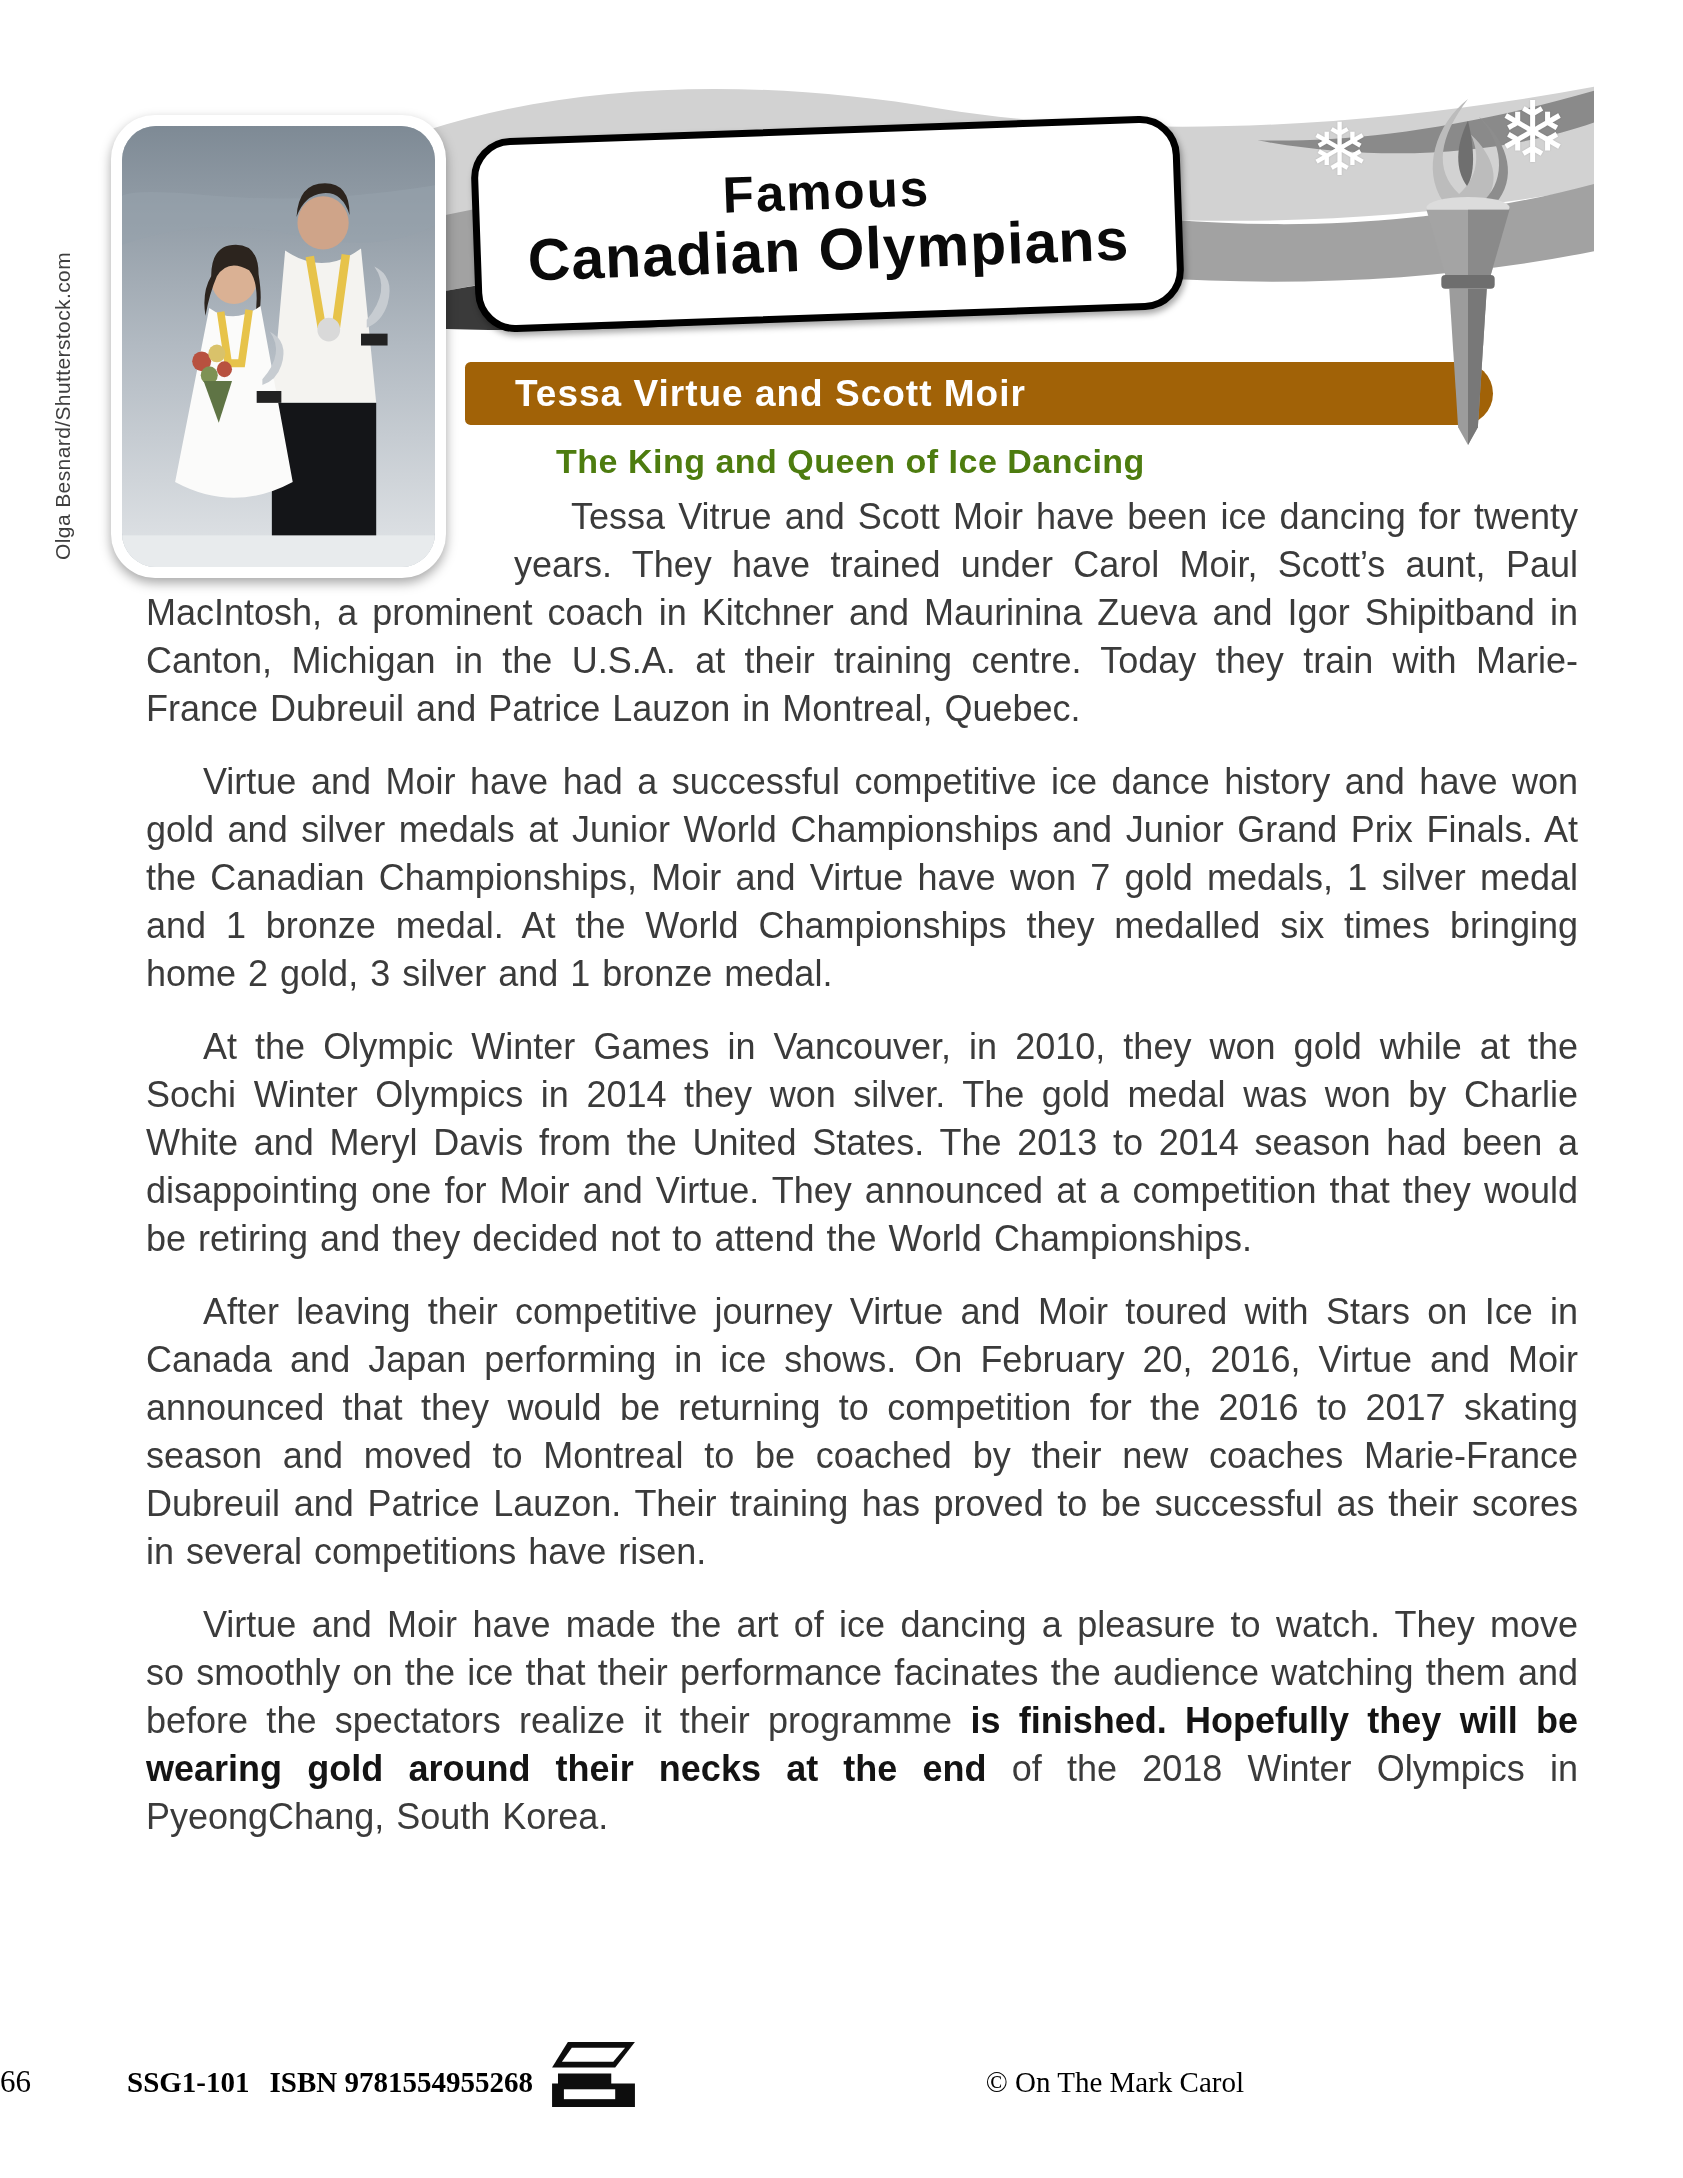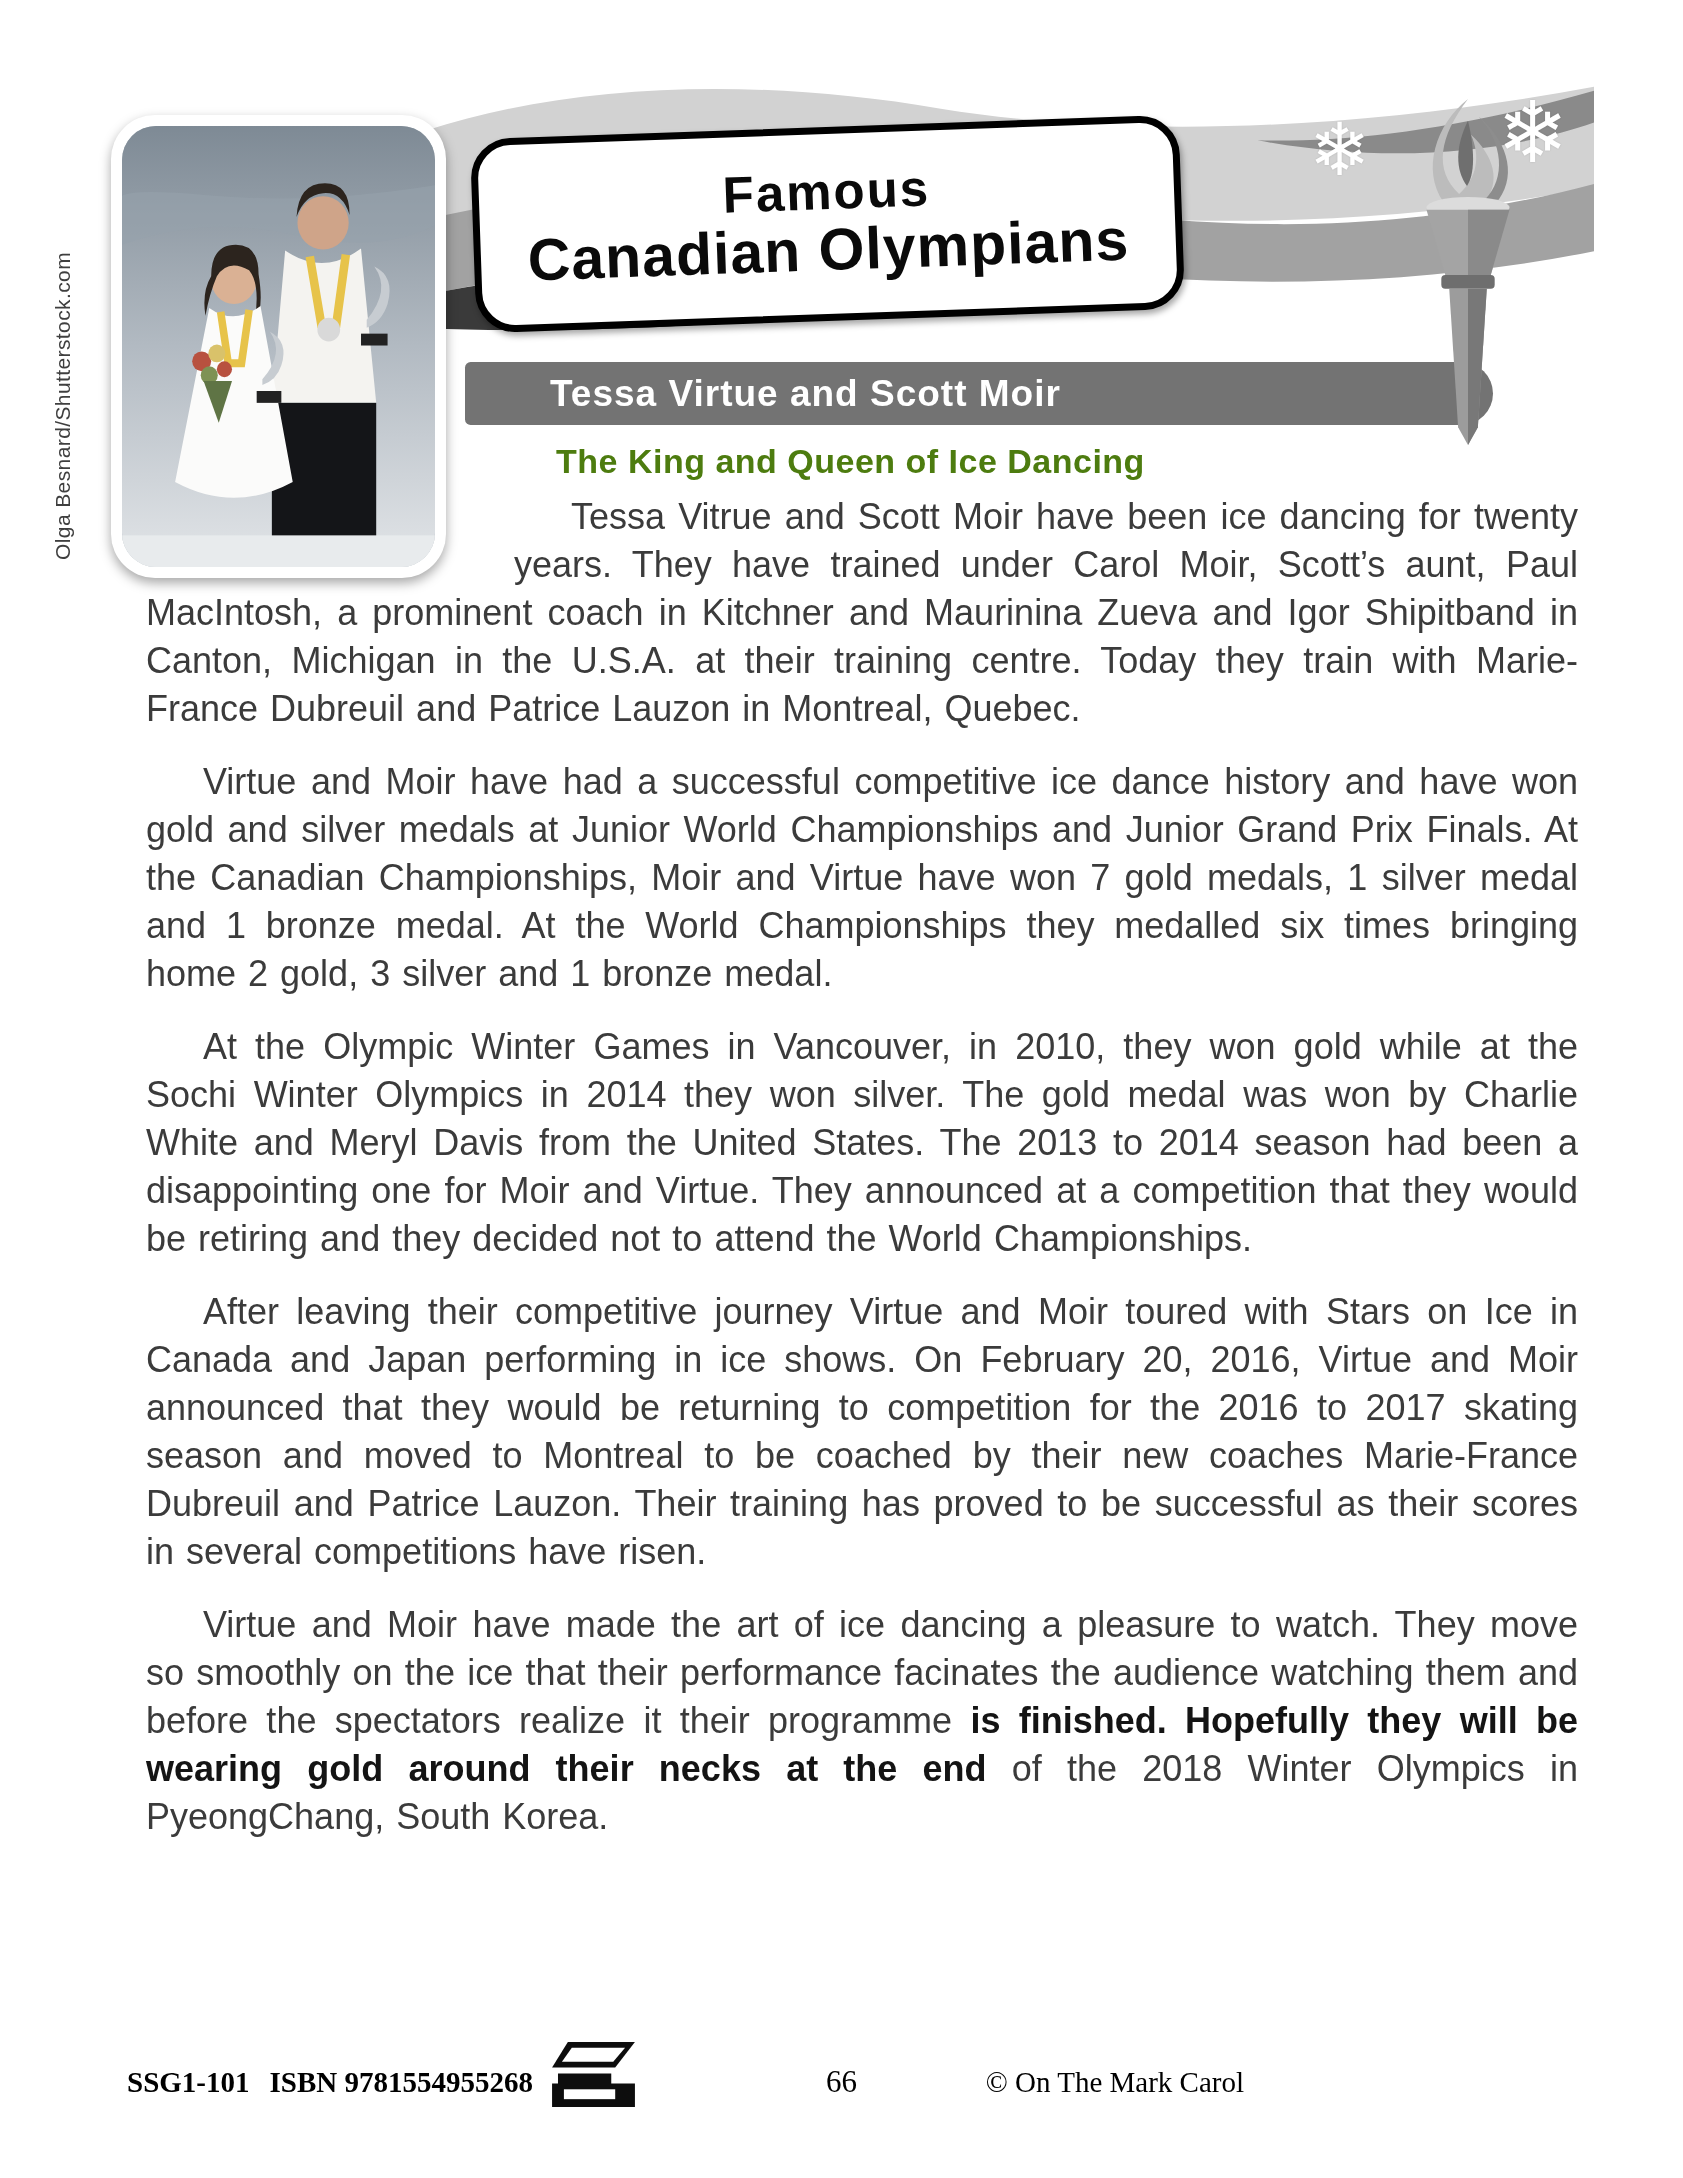--- a/index.html
+++ b/index.html
@@ -46,8 +46,8 @@
 
   .name-bar {
     position:absolute; left:465px; top:362px; width:1028px; height:63px;
-    background:#737373; border-radius:6px 34px 34px 6px; z-index:2;
-    display:flex; align-items:center; padding-left:85px;
+    background:#a16207; border-radius:6px 34px 34px 6px; z-index:2;
+    display:flex; align-items:center; padding-left:50px;
   }
   .name-bar .name { color:#ffffff; font-size:37px; font-weight:bold; letter-spacing:1px; }
 

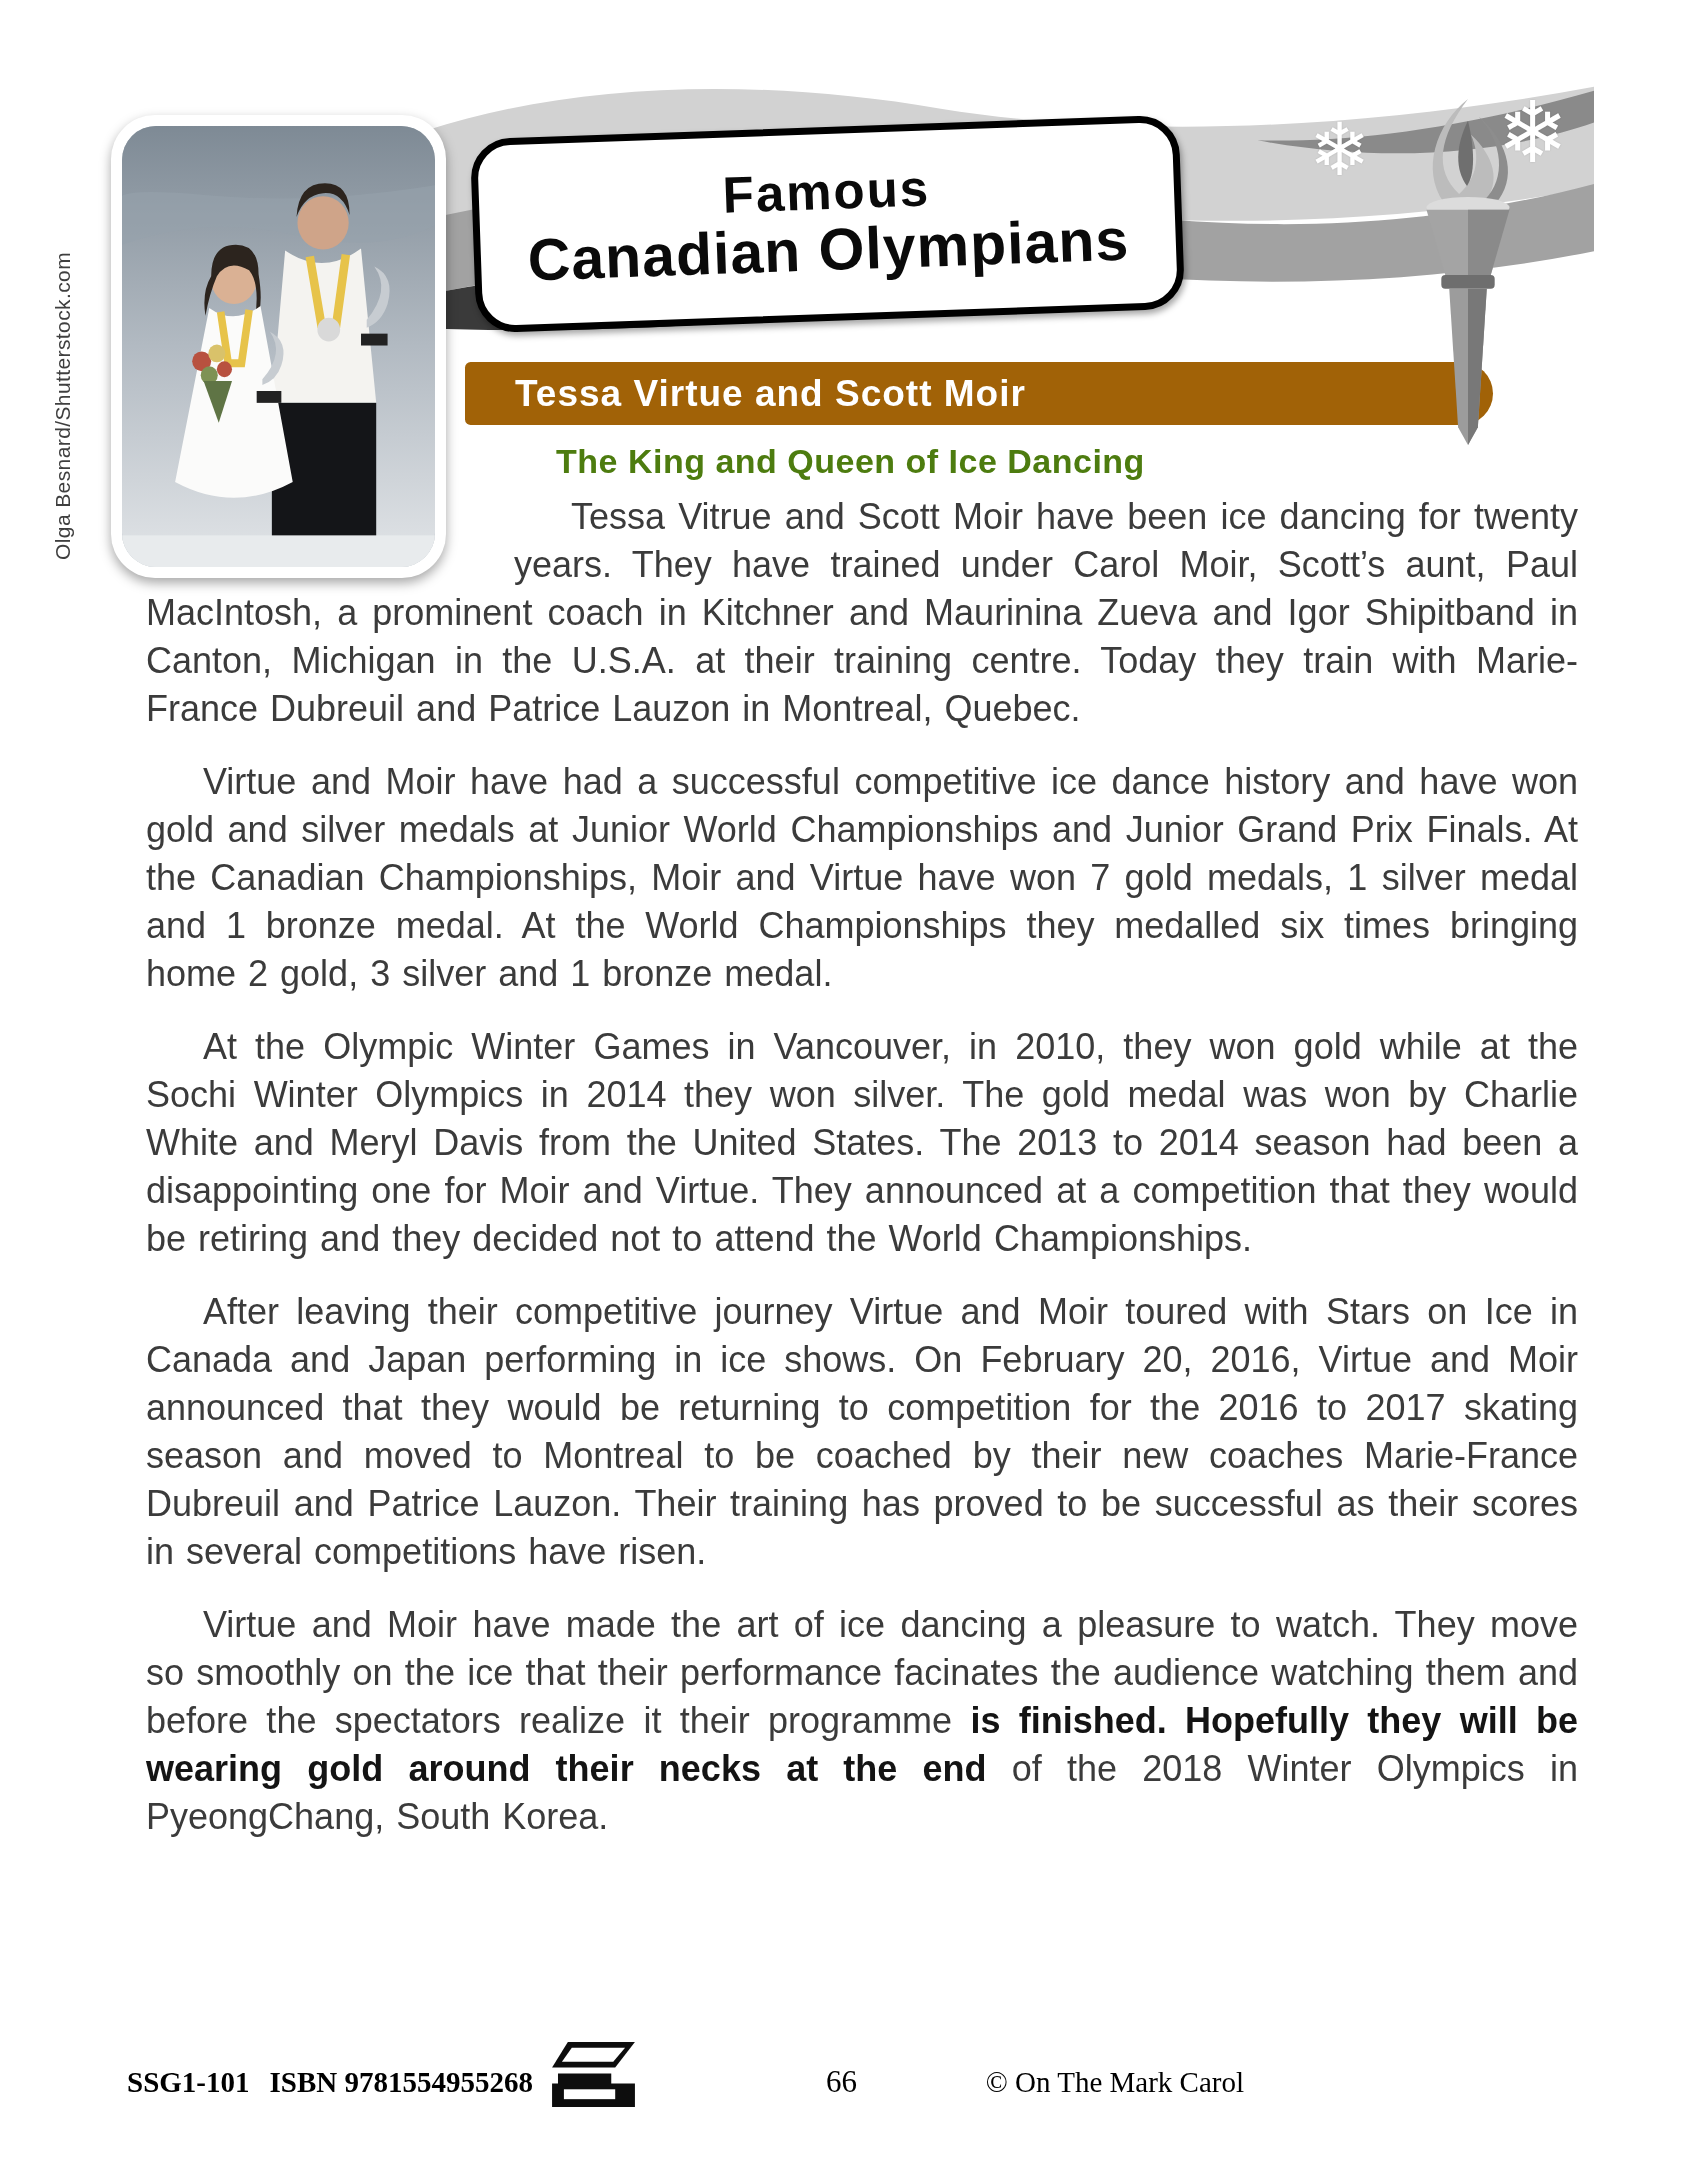--- a/index.html
+++ b/index.html
@@ -72,7 +72,7 @@
   .footer-left { position:absolute; left:127px; top:36px; font-weight:bold; font-size:29px; color:#000; }
   .footer-left .isbn { margin-left:20px; }
   .publisher-logo { position:absolute; left:546px; top:8px; width:95px; height:73px; }
-  .footer-page { position:absolute; left:0; width:1683px; top:34px; text-align:center; font-size:31px; color:#000; }
+  .footer-page { position:absolute; left:0; width:1683px; top:34px; font-size:31px; color:#000; }
   .footer-right { position:absolute; right:103px; top:36px; font-size:29px; color:#000; }
 </style>
 </head>

